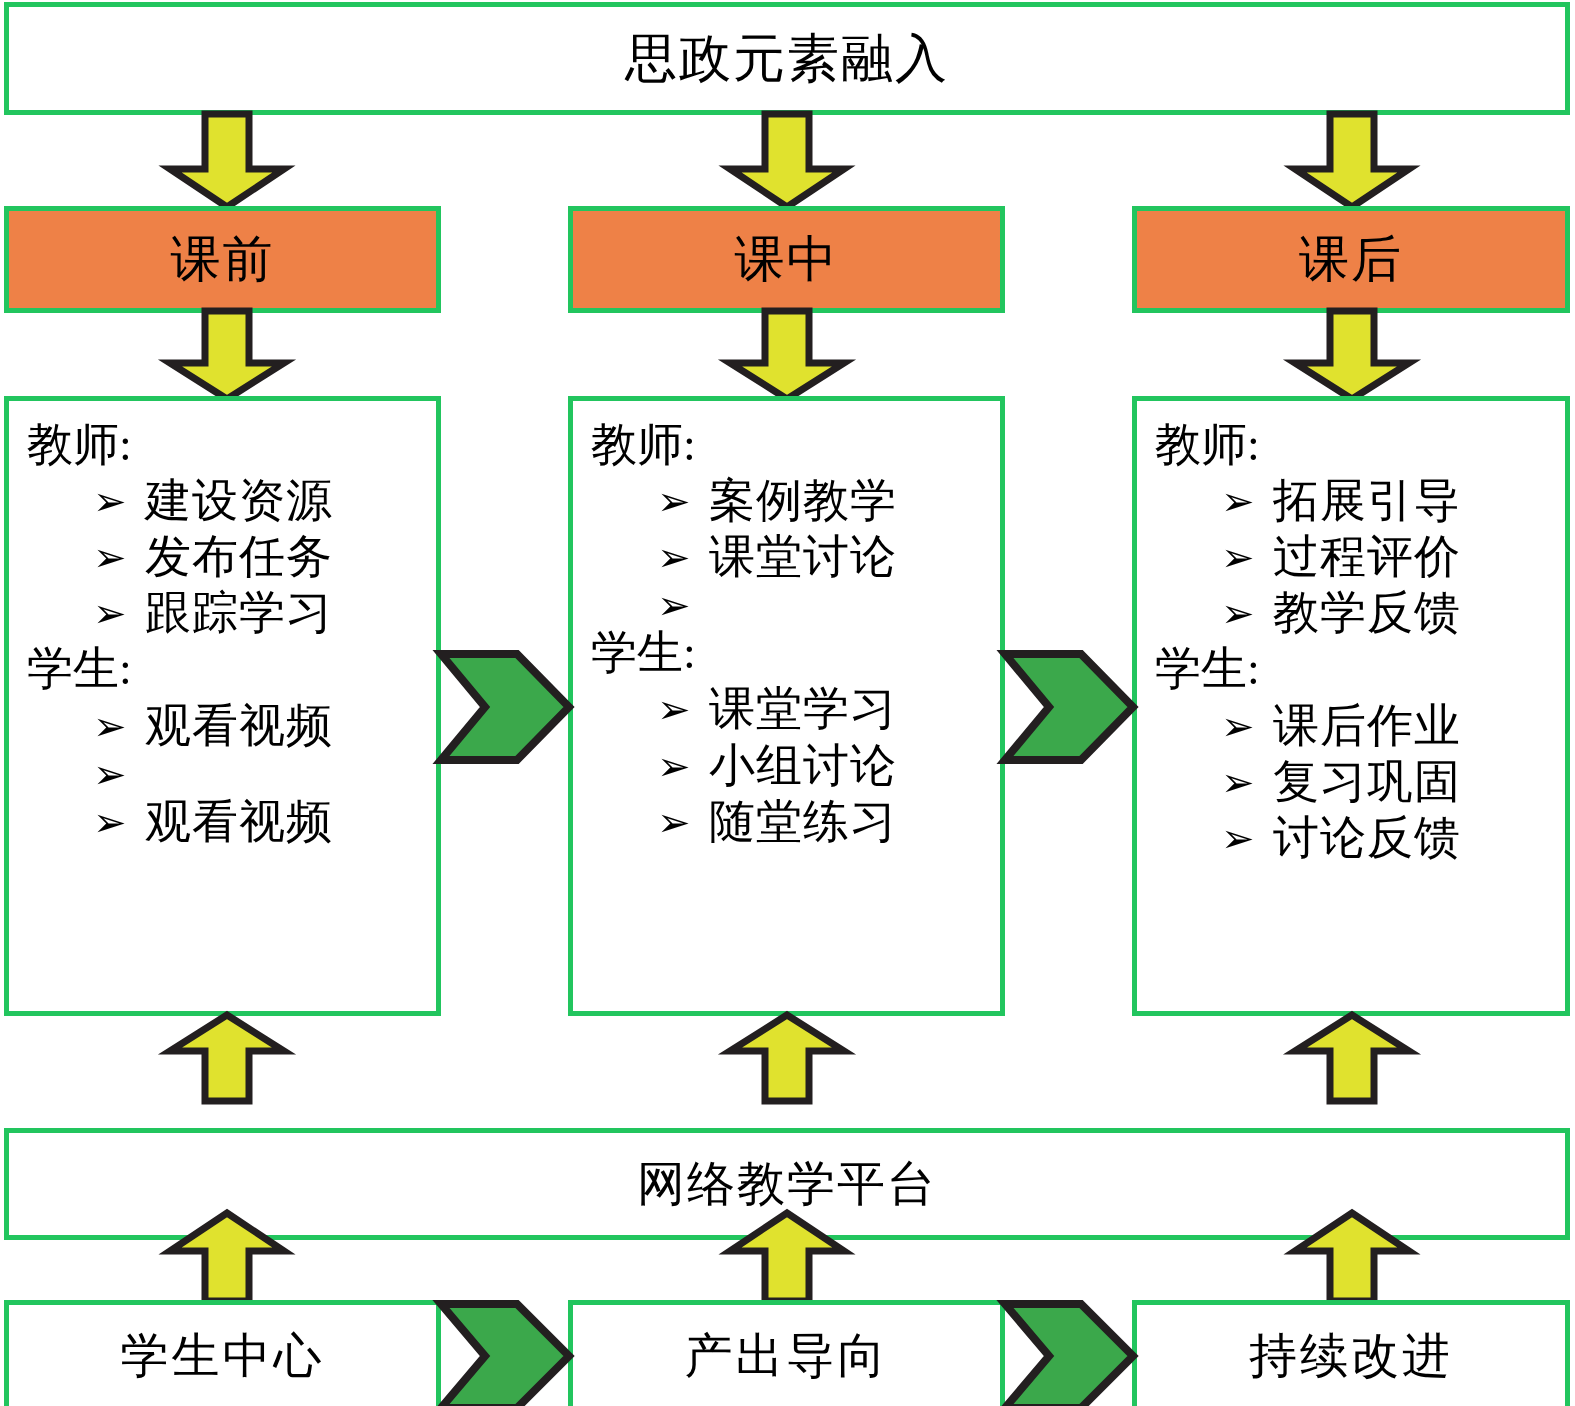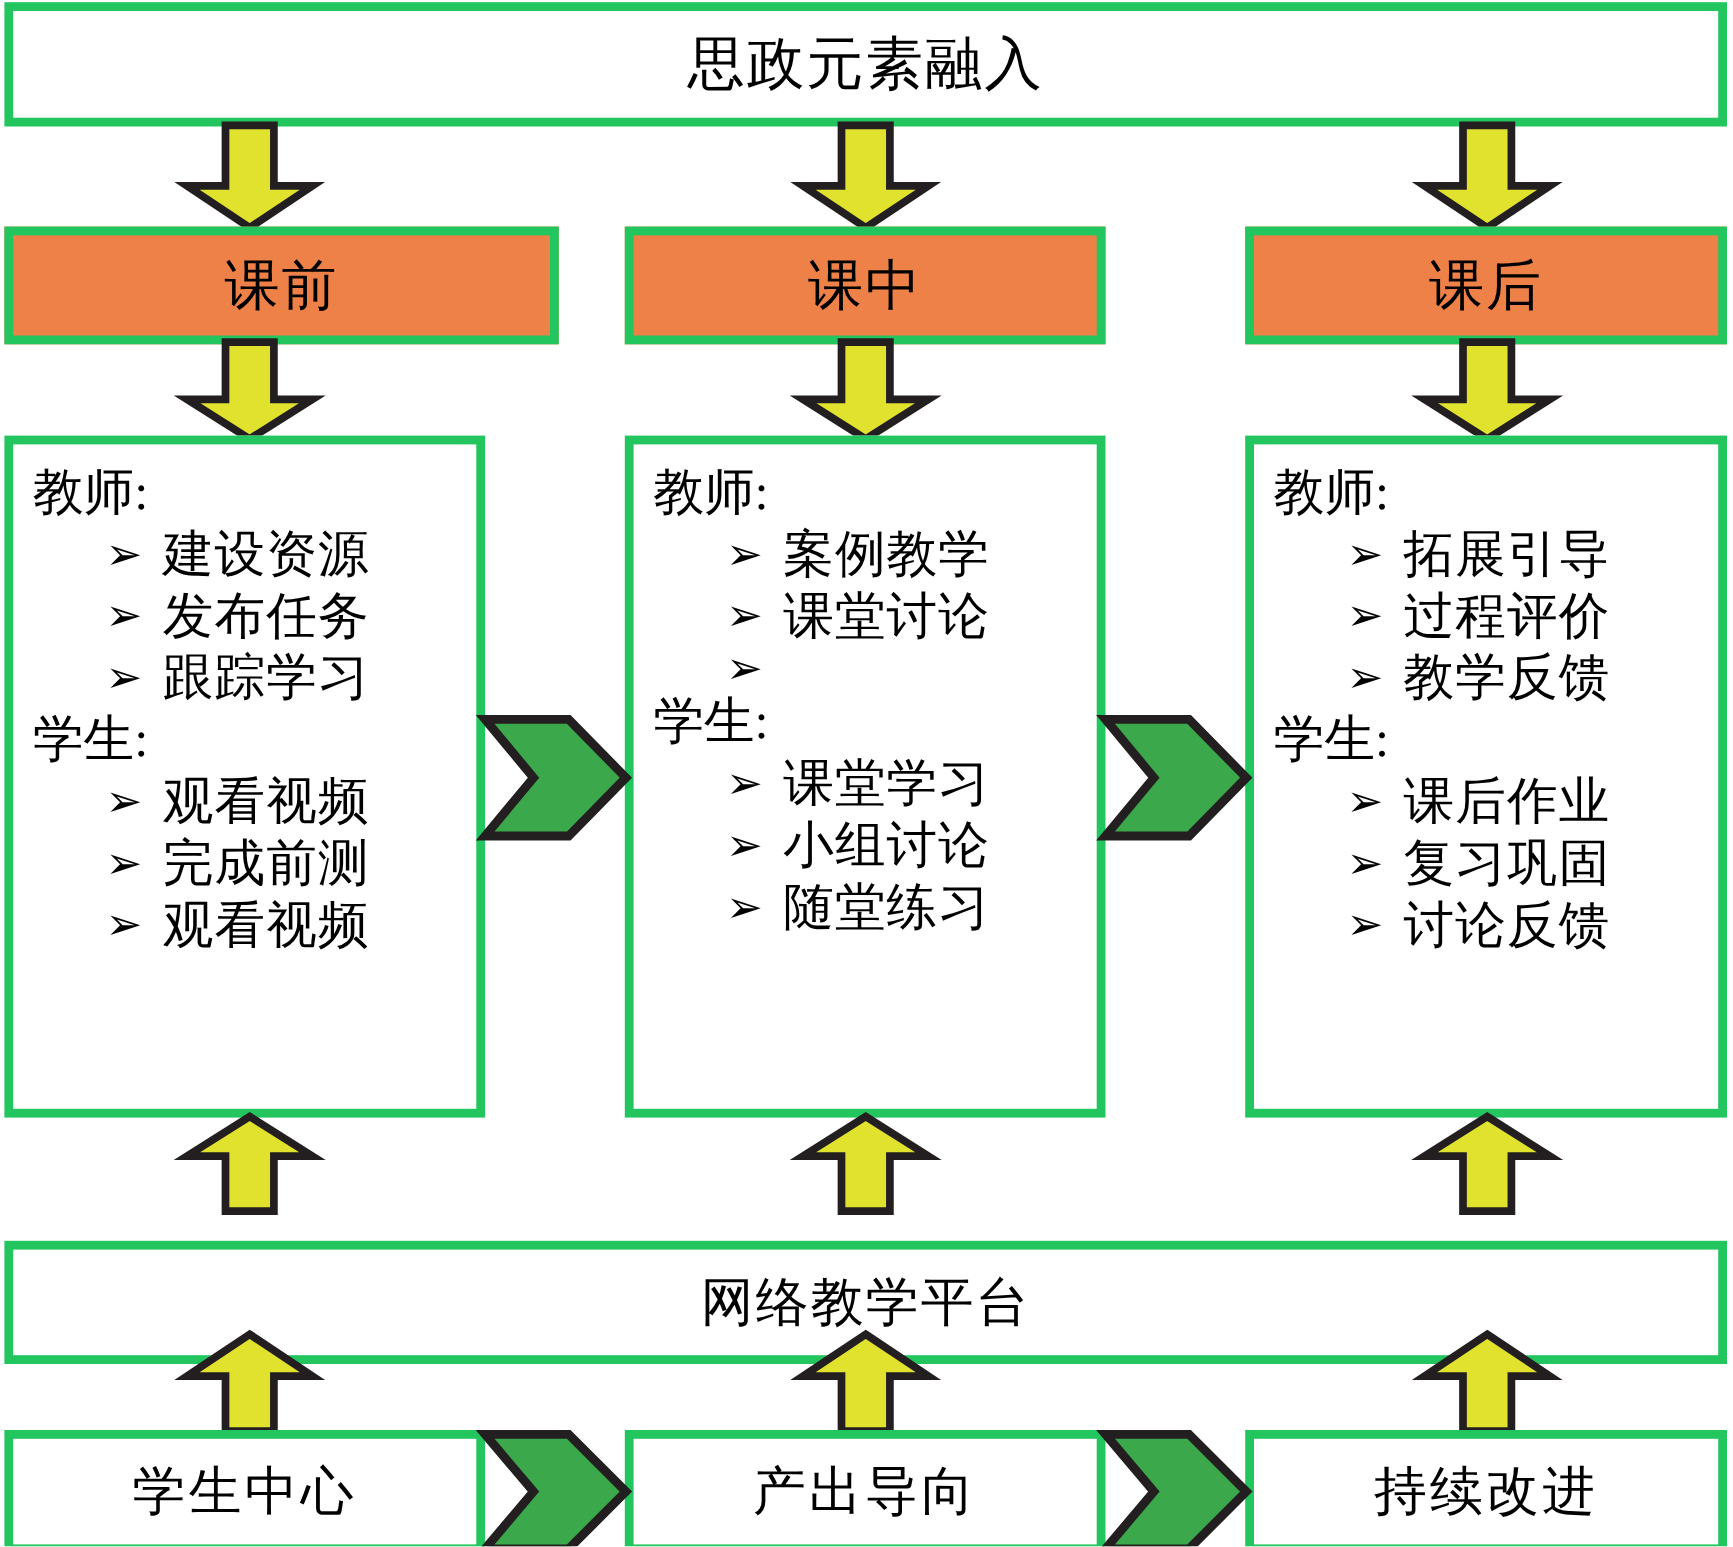--- a/index.html
+++ b/index.html
@@ -21,7 +21,7 @@
   .box {
     position: absolute;
     box-sizing: border-box;
-    border: 8px solid #22c55e;
+    border: 5px solid #22c55e;
     background: #ffffff;
   }
   .orange {

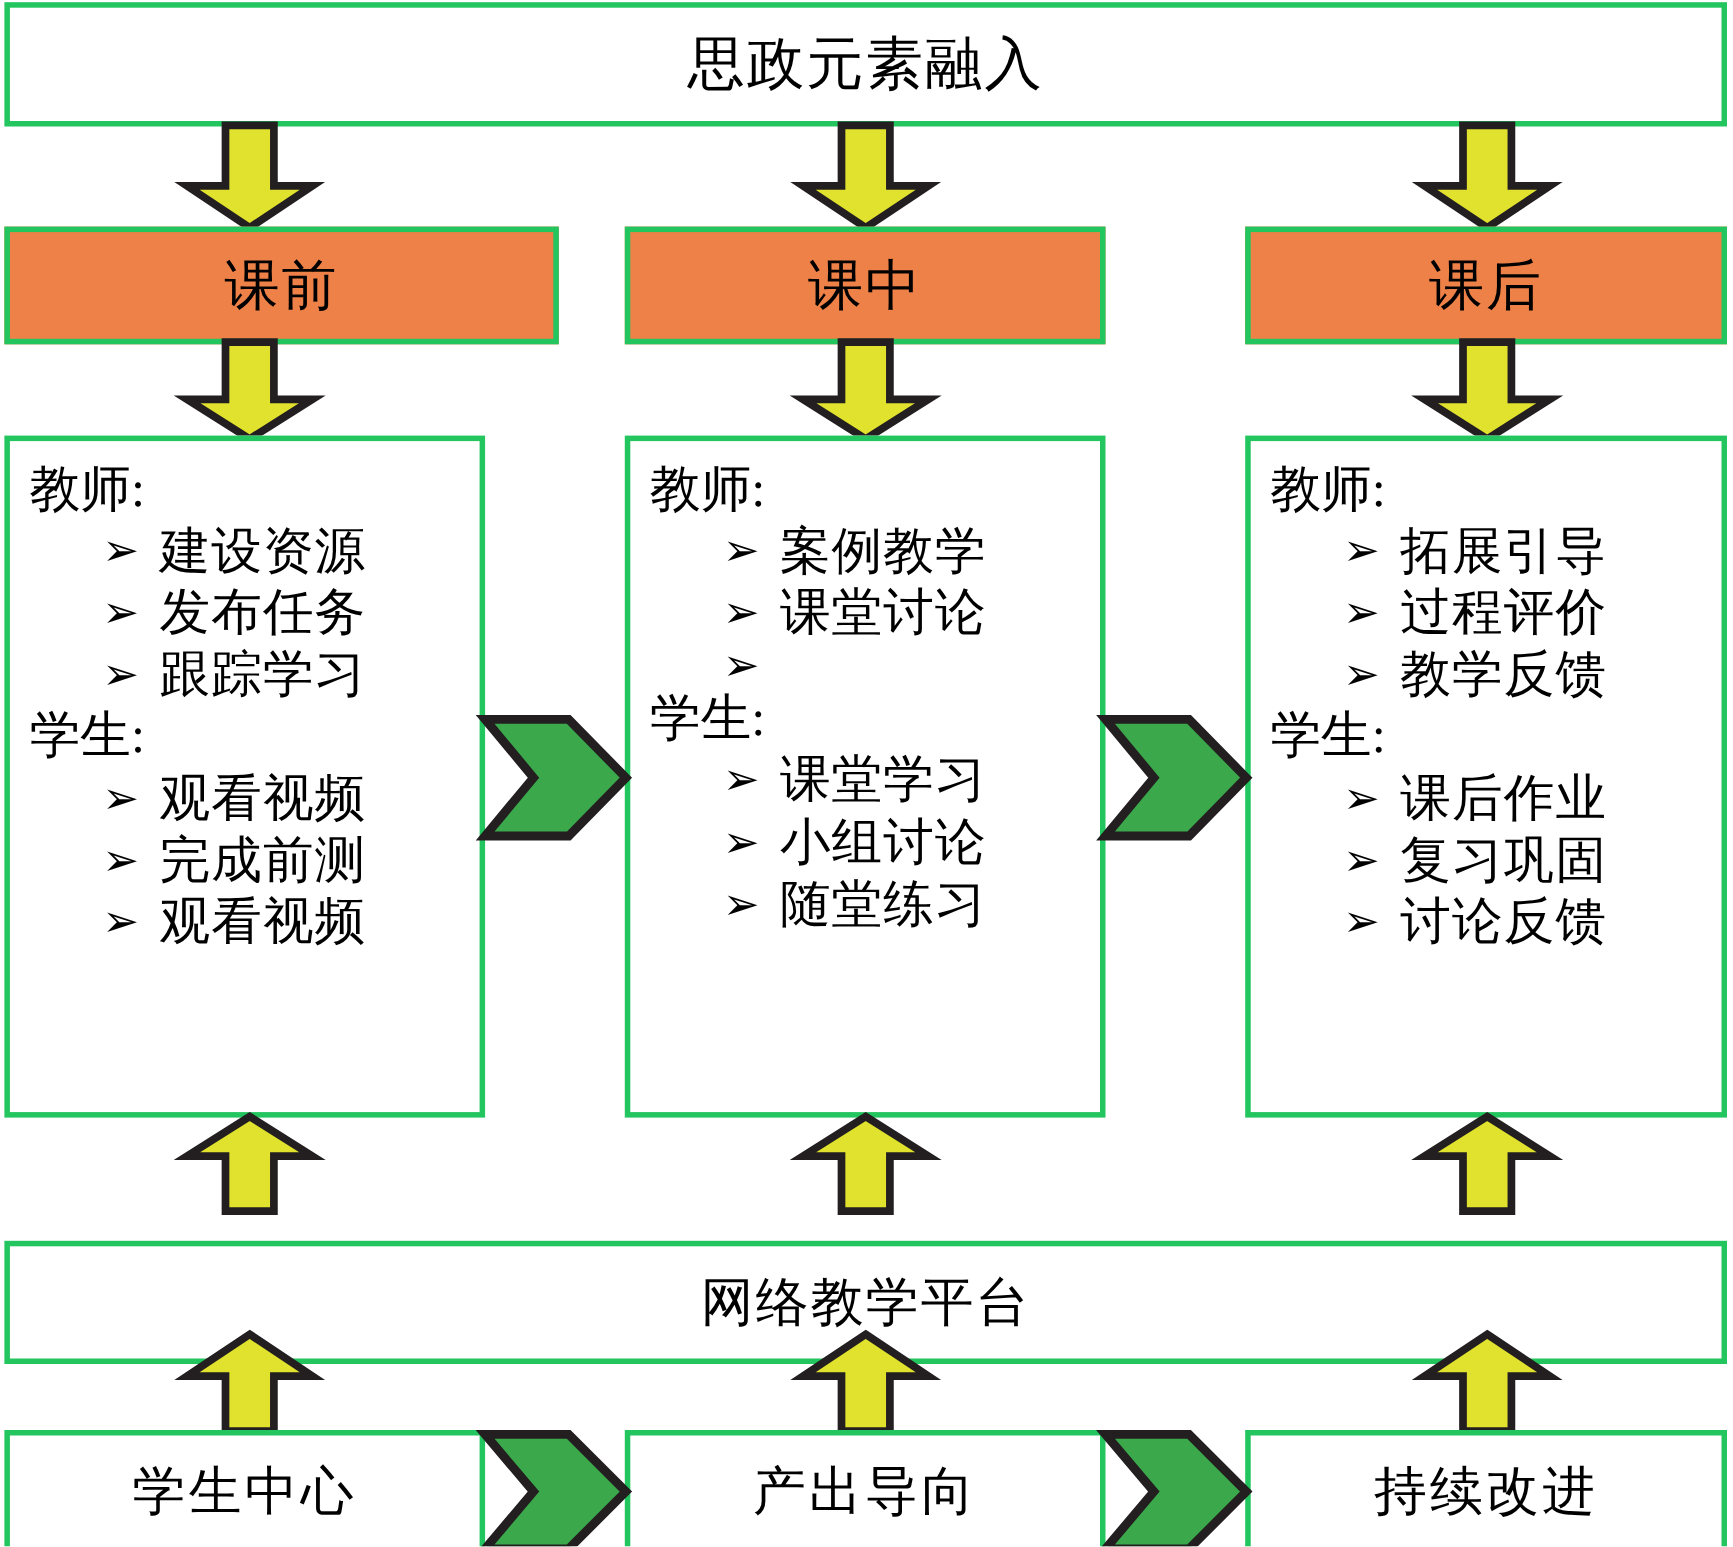--- a/index.html
+++ b/index.html
@@ -101,7 +101,7 @@
     <polygon points="38,0 82,0 82,55 117,55 60,93 3,55 38,55" fill="#E0E22E" stroke="#231F20" stroke-width="7" stroke-linejoin="miter"></polygon>
   </svg>
 
-  <div class="box orange center-text" style="left:4px; top:206px; width:504px; height:107px;">
+  <div class="box orange center-text" style="left:4px; top:206px; width:437px; height:107px;">
     <span class="stage-text">课前</span>
   </div>
   <div class="box orange center-text" style="left:568px; top:206px; width:437px; height:107px;">

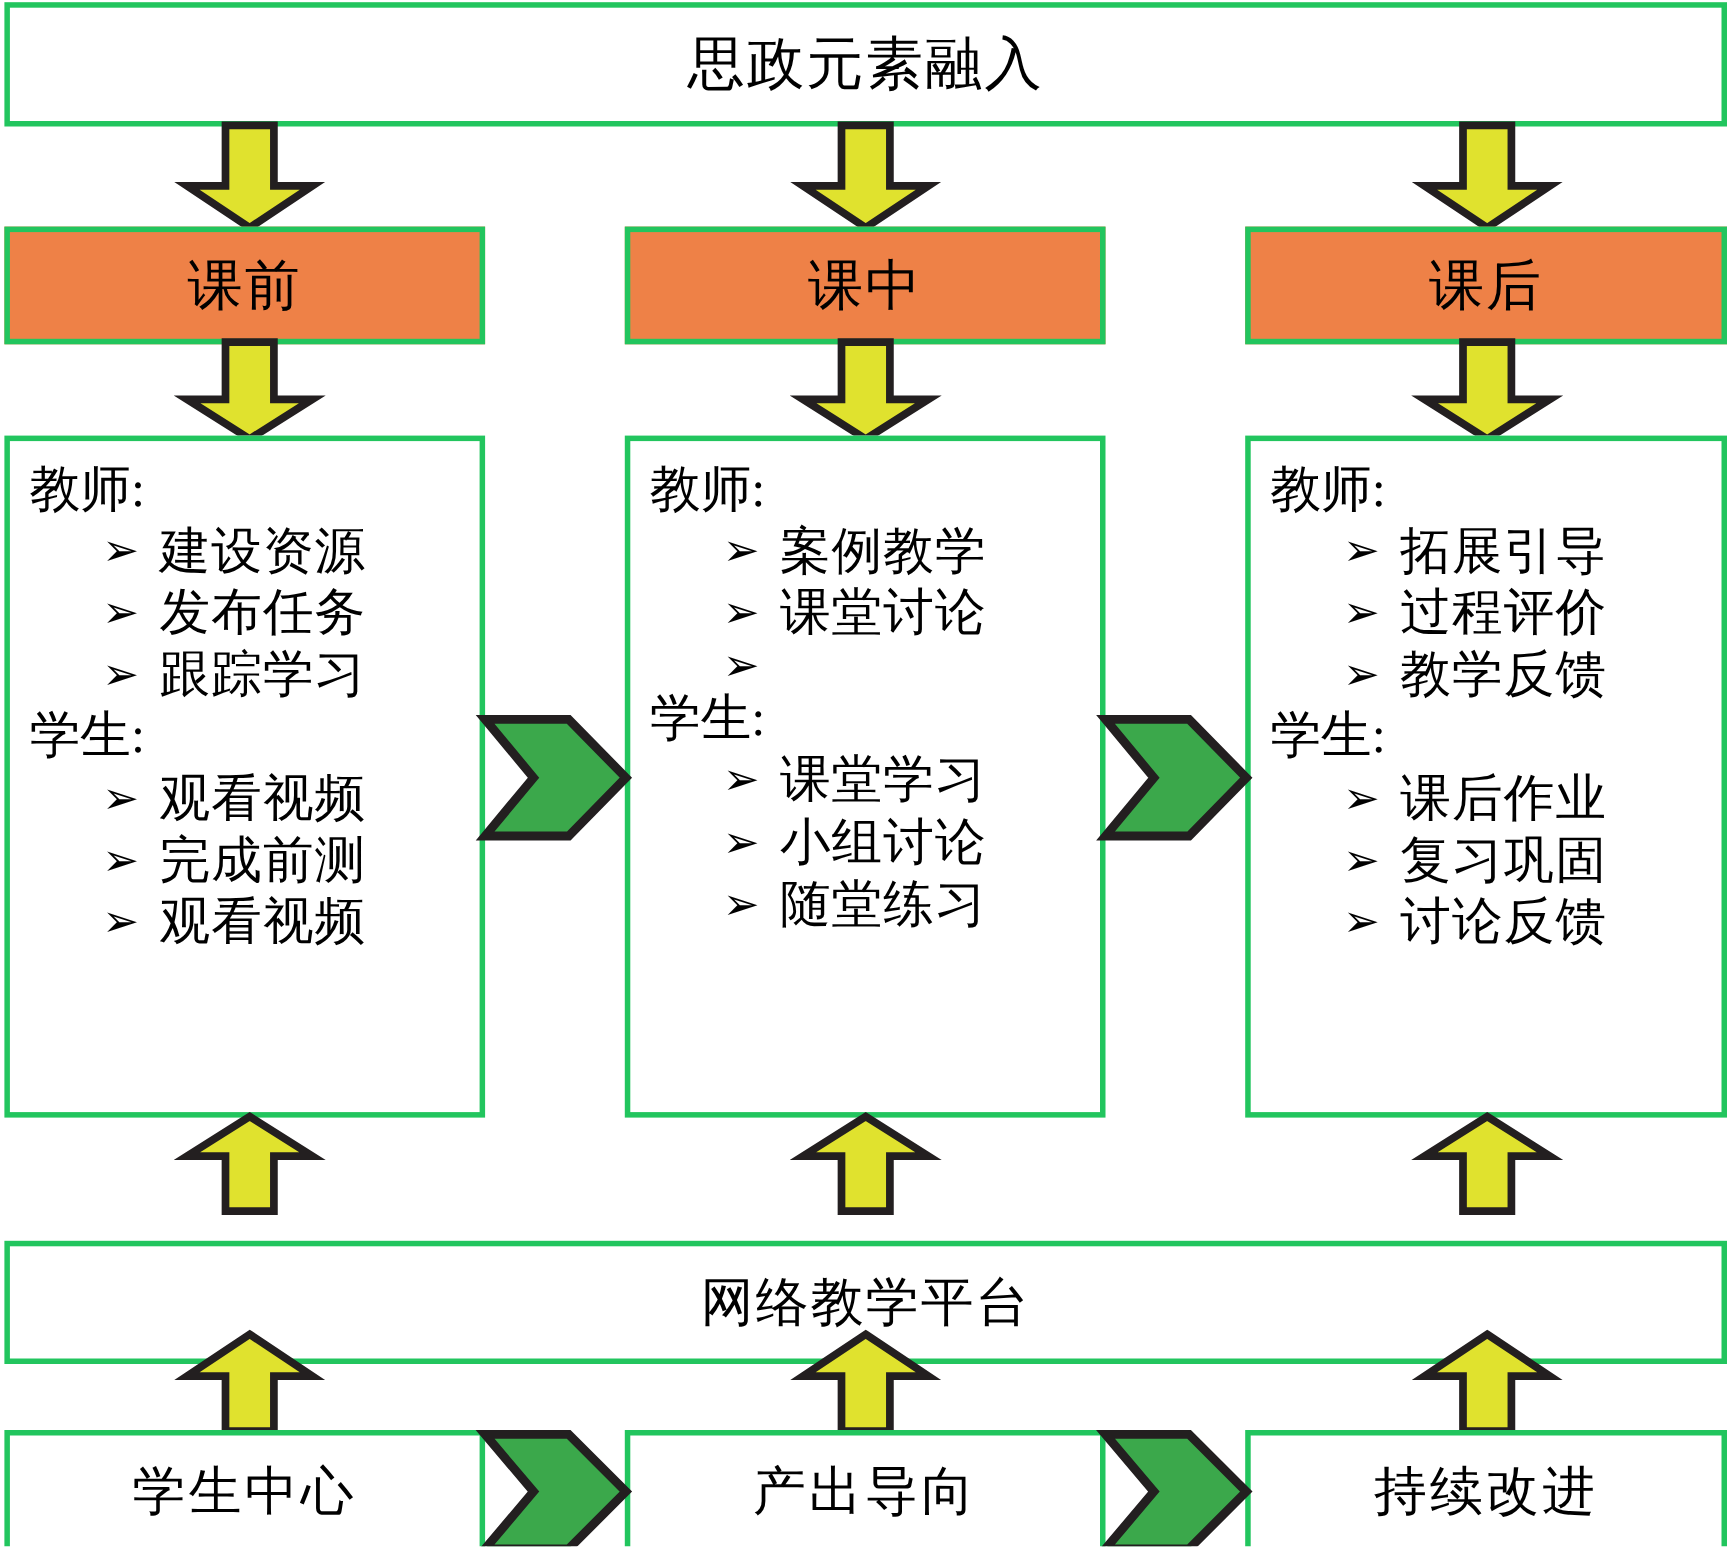--- a/index.html
+++ b/index.html
@@ -142,7 +142,6 @@
     </div>
     <div class="bullet-row">
       <span class="bullet-glyph">➢</span>
-      <span class="bullet-label">完成前测</span>
     </div>
     <div class="bullet-row">
       <span class="bullet-glyph">➢</span>

